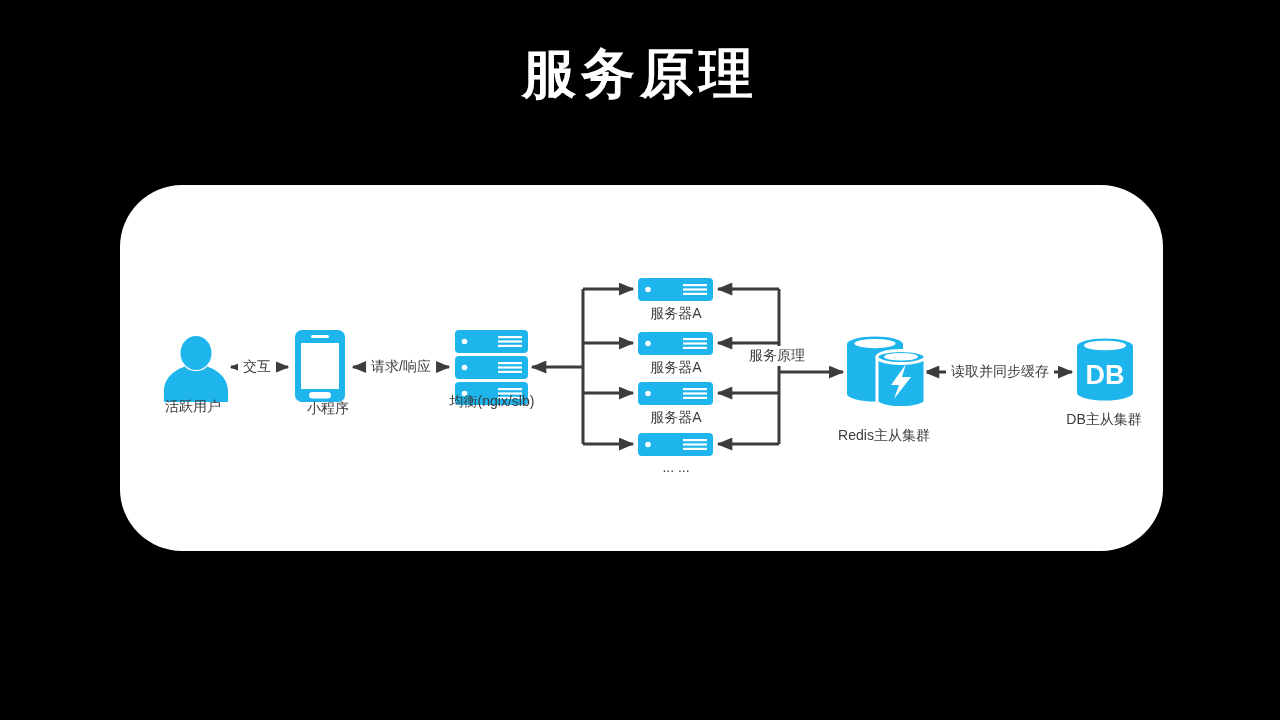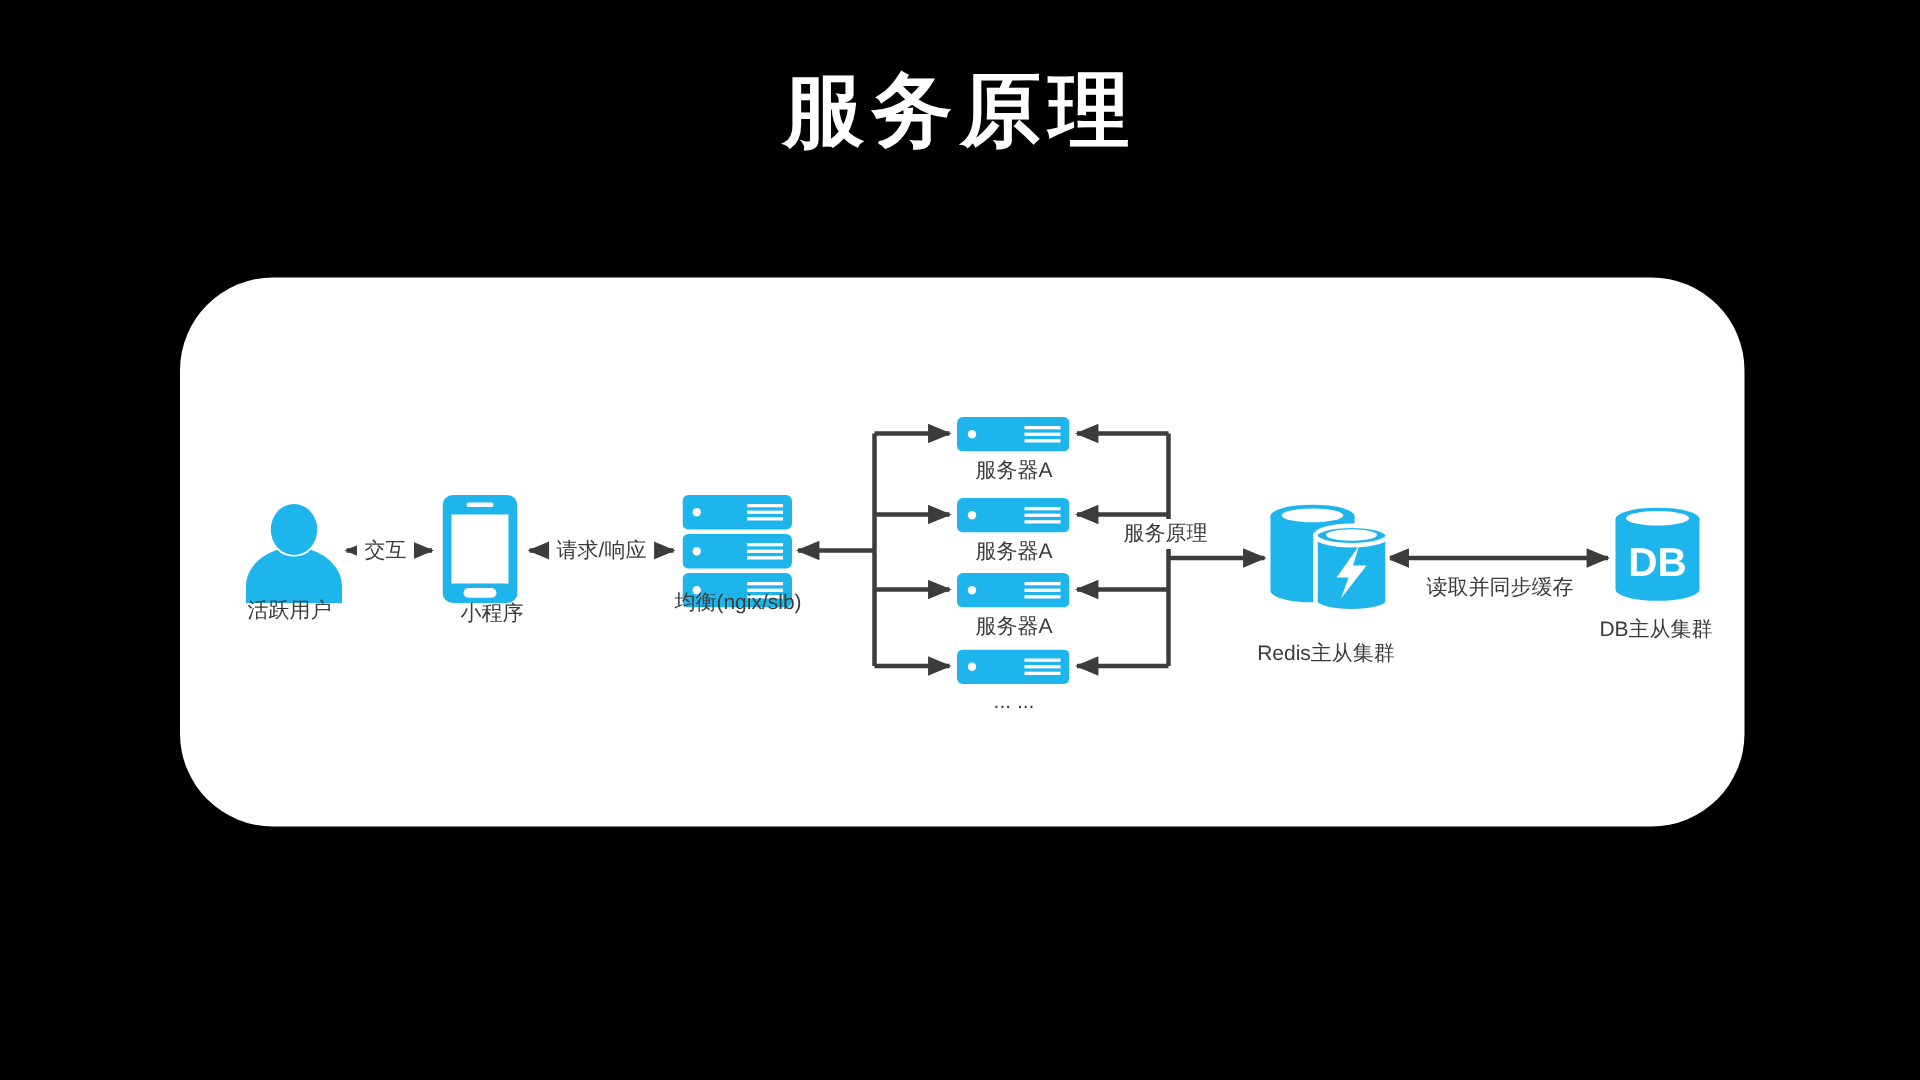--- a/index.html
+++ b/index.html
@@ -164,7 +164,7 @@
   <span class="edge-label" style="left:257px;top:367px">交互</span>
   <span class="edge-label" style="left:401px;top:367px">请求/响应</span>
   <span class="edge-label" style="left:777px;top:356px">服务原理</span>
-  <span class="edge-label" style="left:1000px;top:392px">读取并同步缓存</span>
+  <span class="edge-label" style="left:1000px;top:372px">读取并同步缓存</span>
 
 </div>
 

